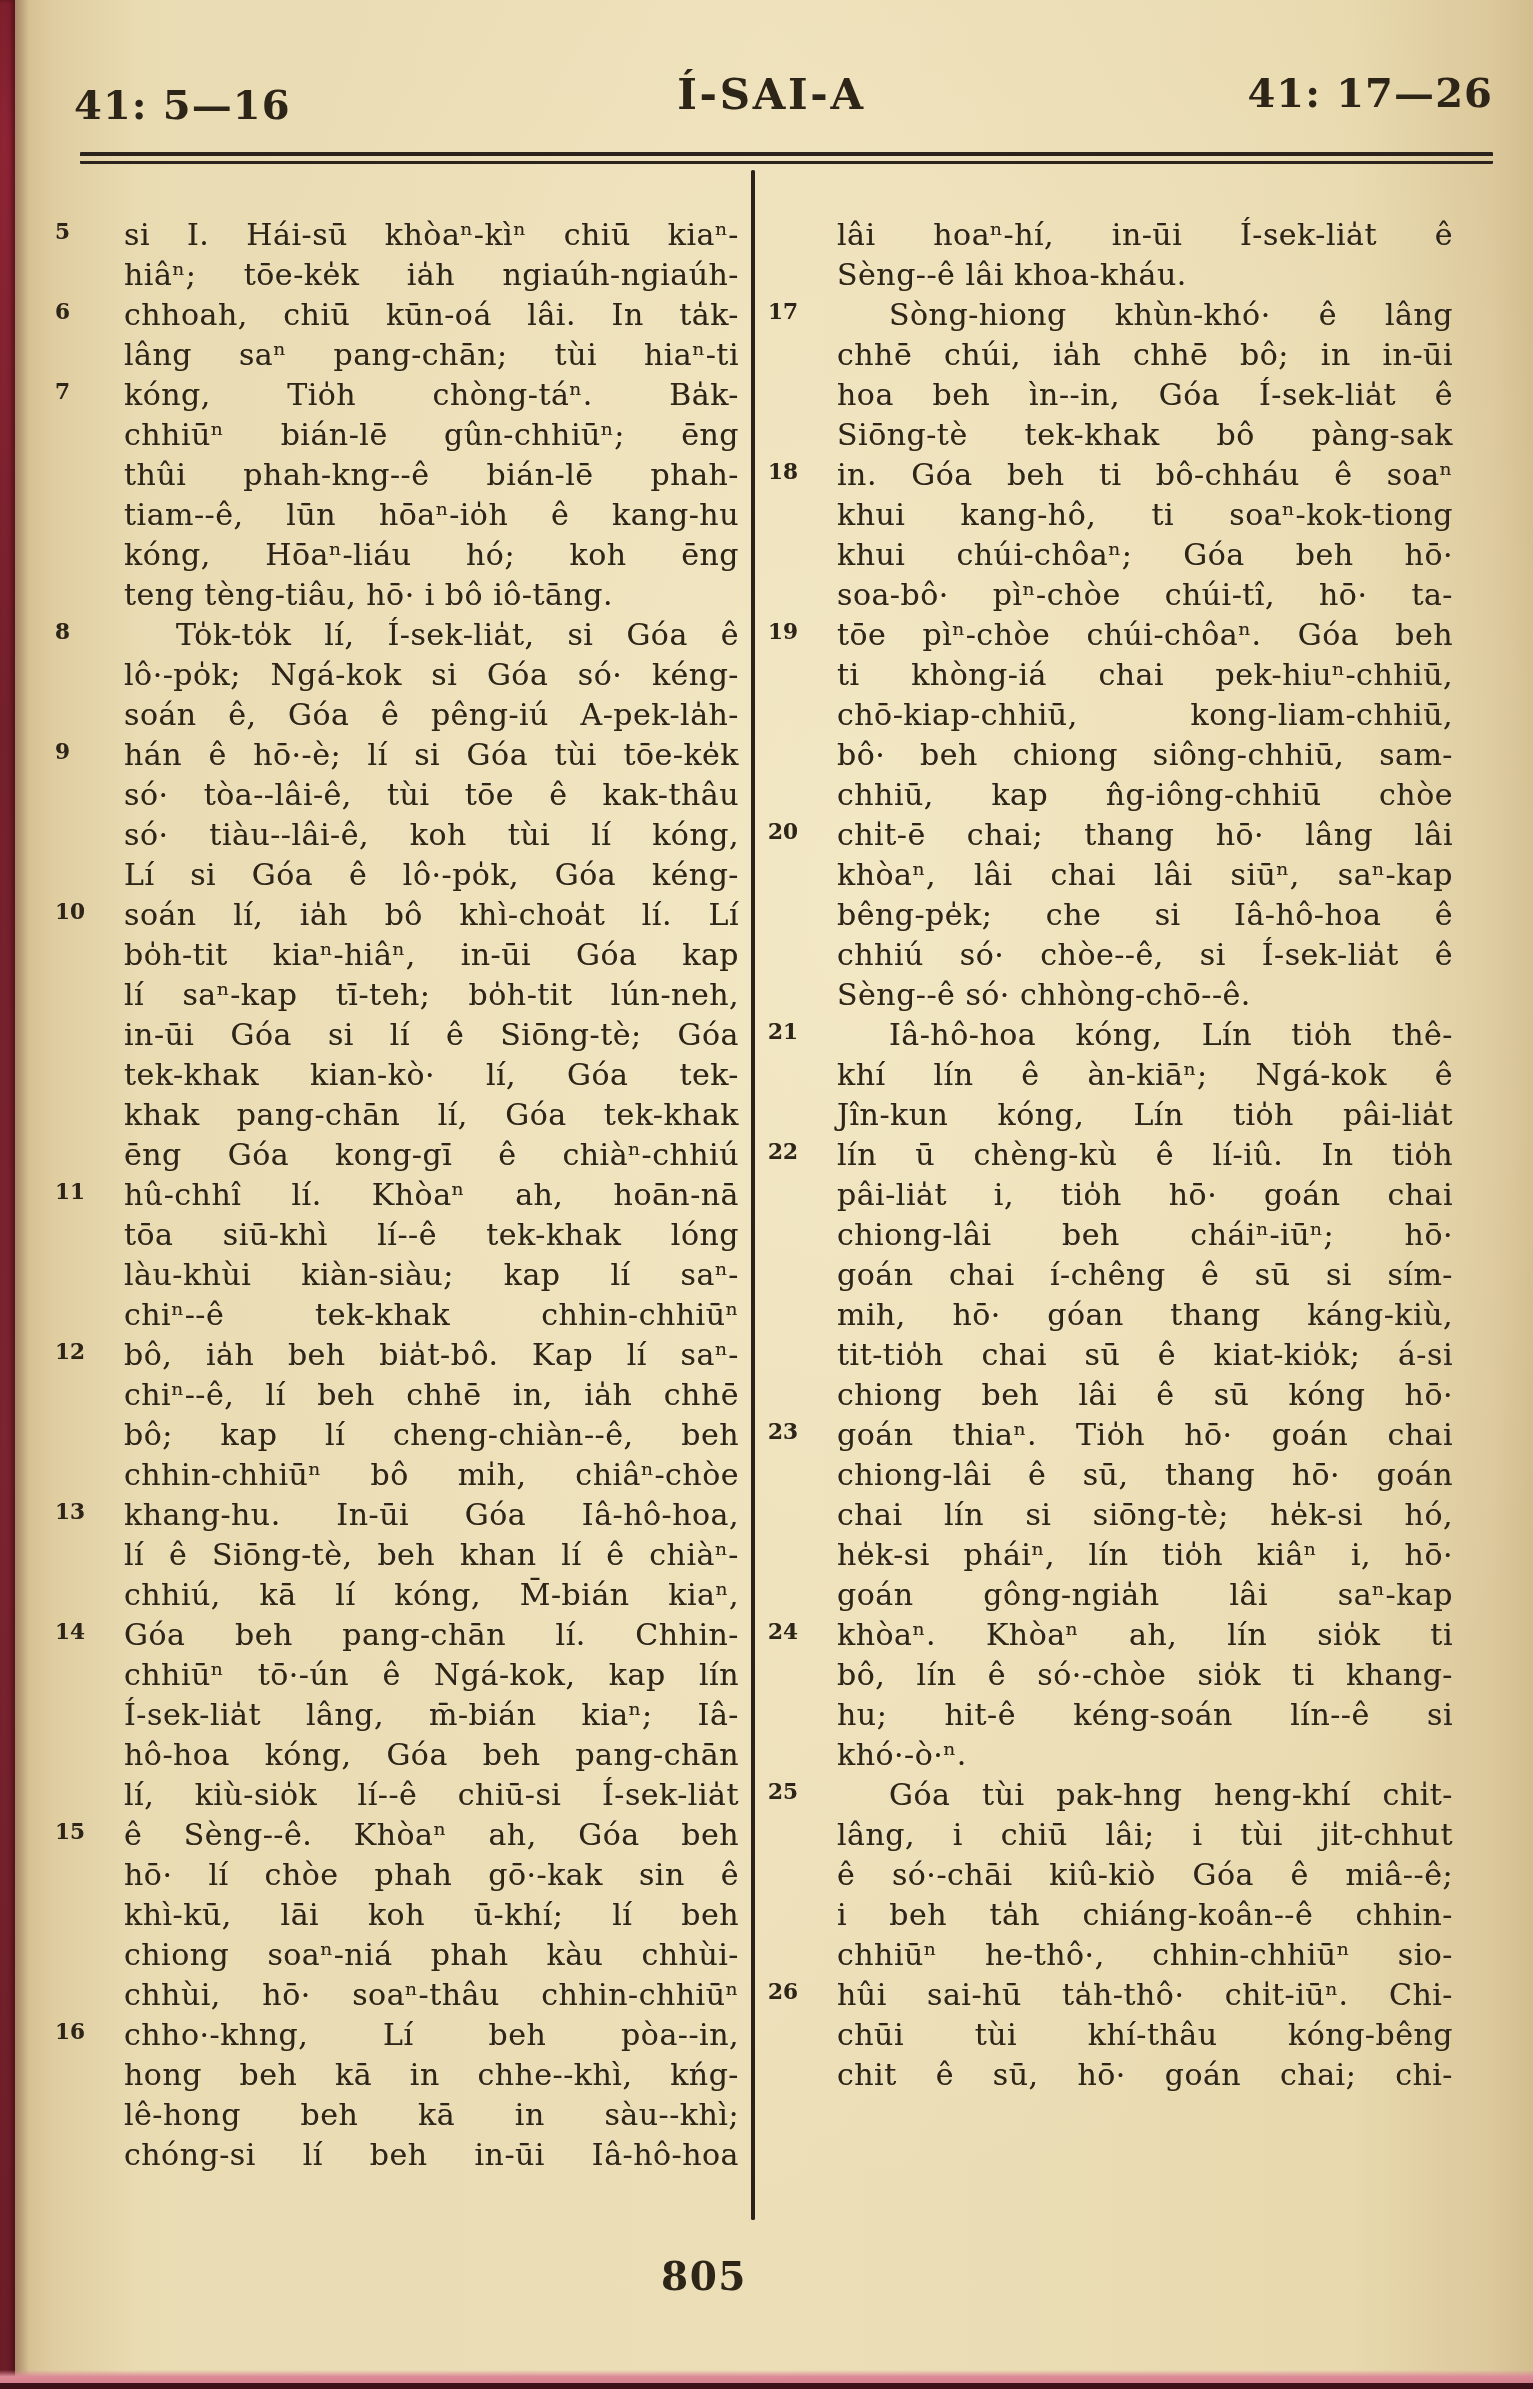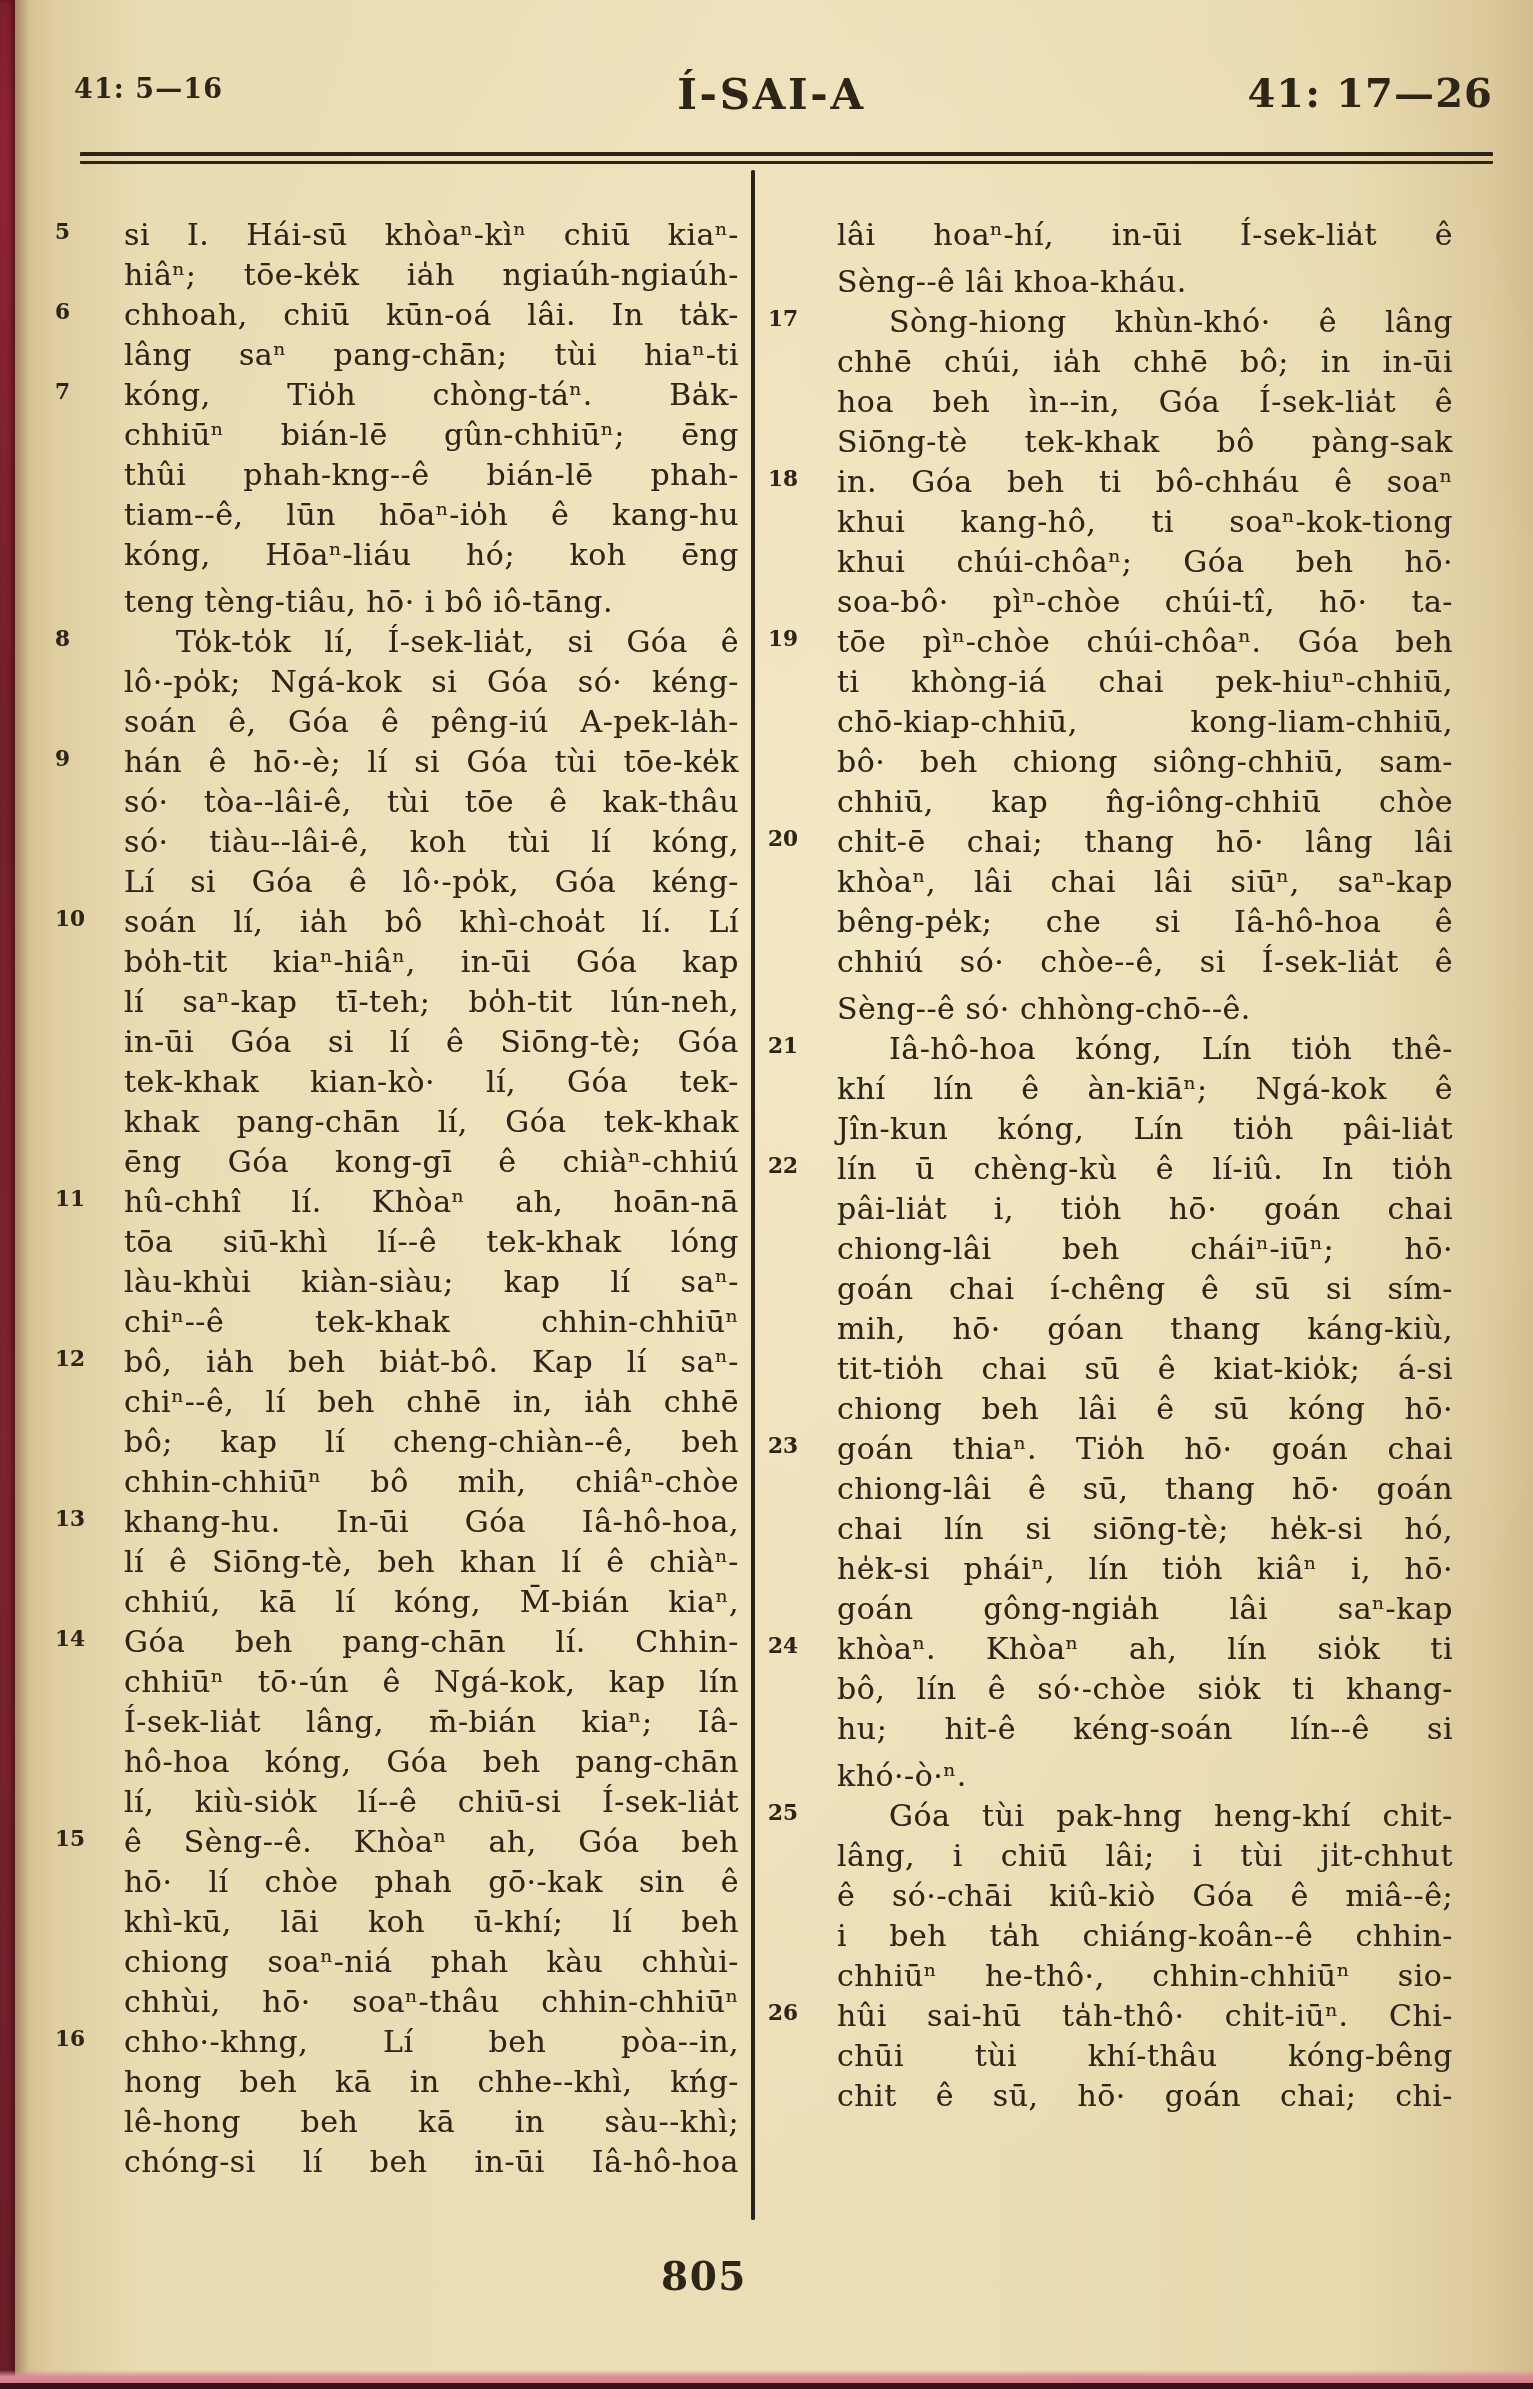--- a/index.html
+++ b/index.html
@@ -31,7 +31,7 @@
   .edge-bottom-line{position:absolute;left:0;bottom:0;width:100%;height:6px;background:#3c1018;}
 
   .runhead{position:absolute;top:69px;left:0;width:100%;height:59px;font-weight:bold;}
-  .runhead .ref-left{position:absolute;left:74px;top:4px;font-size:27px;letter-spacing:1.1px;}
+  .runhead .ref-left{position:absolute;left:74px;top:12px;font-size:40px;letter-spacing:1.1px;}
   .runhead .ref-right{position:absolute;right:41px;top:0;font-size:40px;letter-spacing:1.1px;}
   .runhead .chap{font-weight:bold;}
   .runhead .rng{font-weight:bold;}

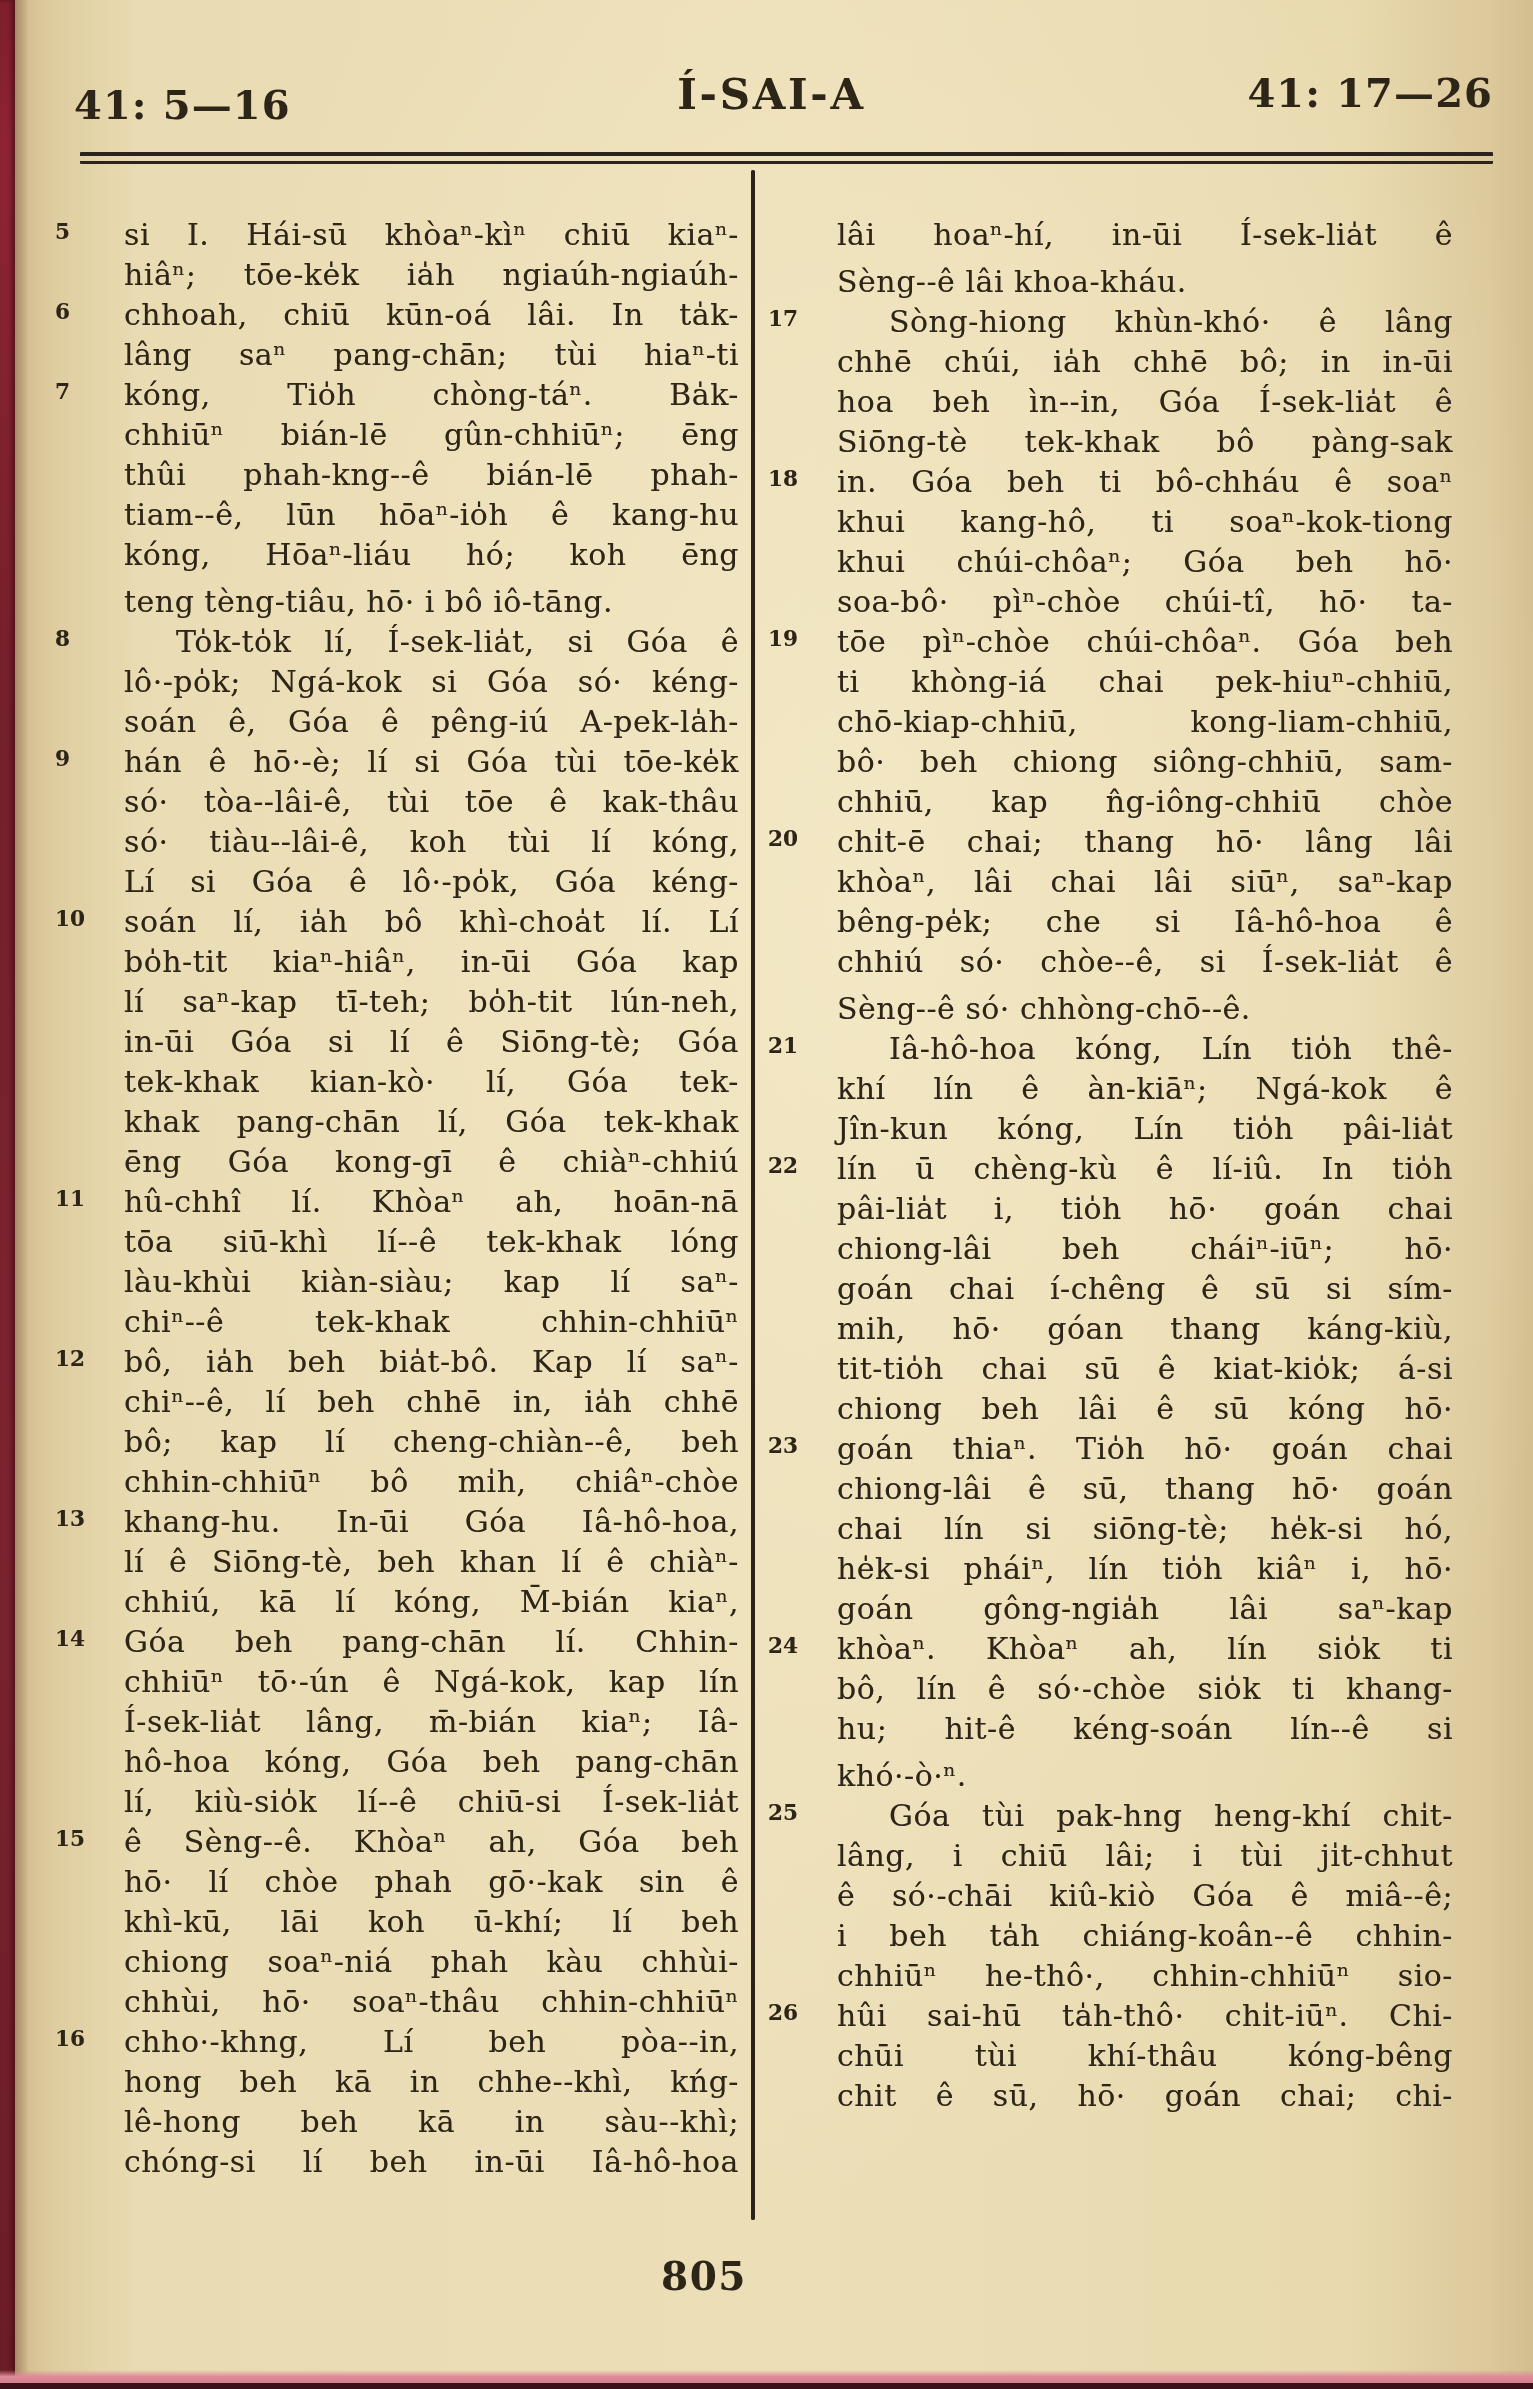--- a/index.html
+++ b/index.html
@@ -48,7 +48,7 @@
   .col .line{position:relative;height:40px;white-space:nowrap;
     text-align:justify;text-align-last:justify;letter-spacing:0.5px;
     text-shadow:0 0 0.5px rgba(46,37,25,.35);}
-  .col .line.short{text-align-last:left;margin-top:7px;}
+  .col .line.short{text-align-last:left;}
   .col .line.indent{padding-left:52px;}
   .col .vnum{position:absolute;left:-69px;top:-3.2px;width:47px;height:40px;
     text-align:right;font-size:21.6px;font-weight:bold;line-height:40px;letter-spacing:0;}

